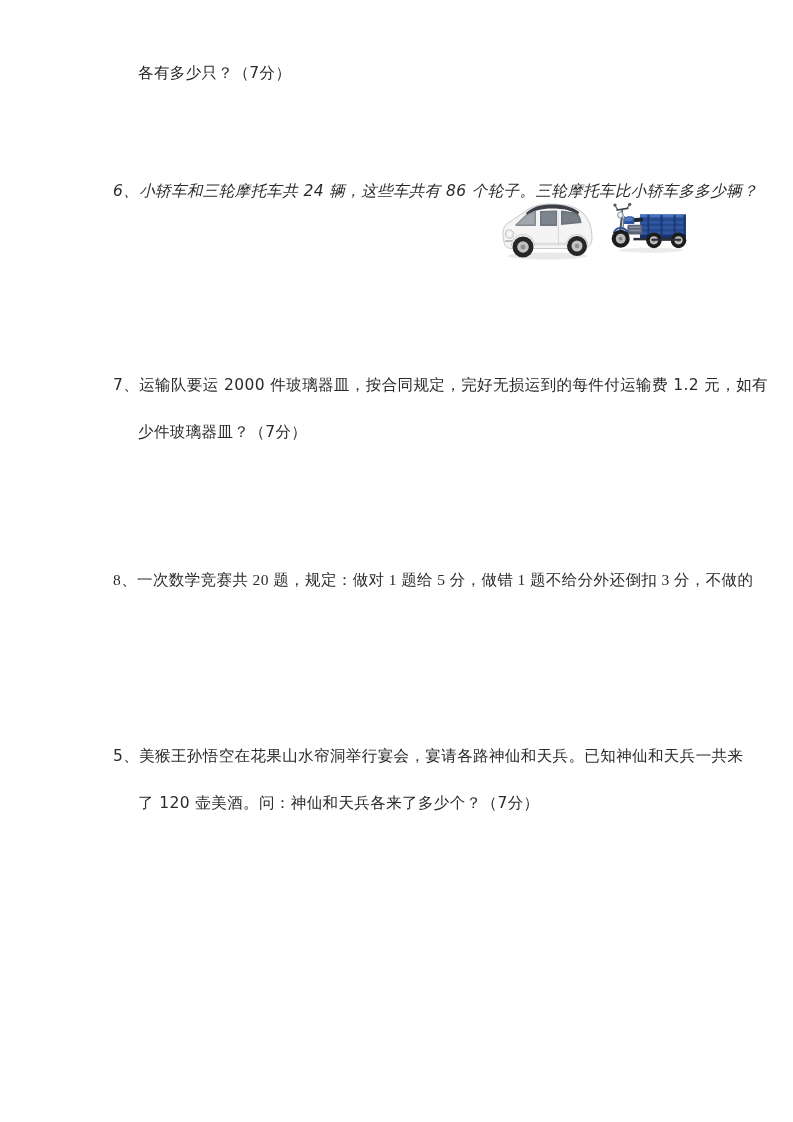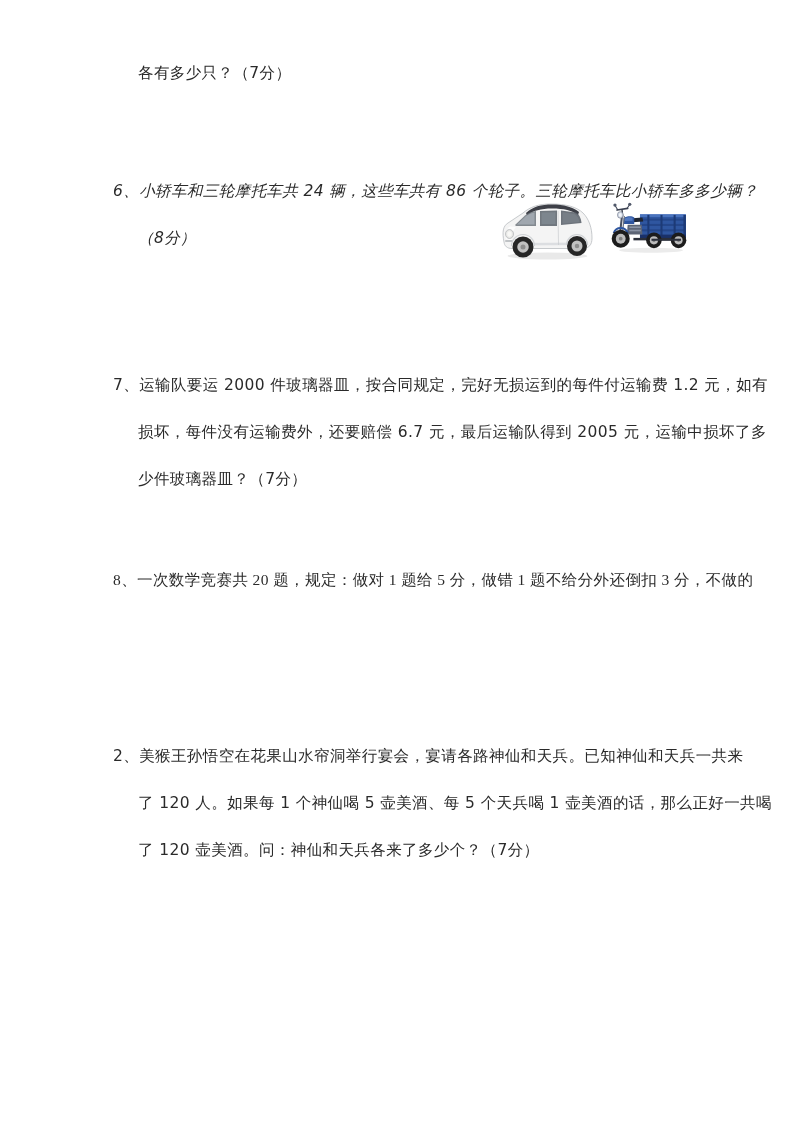--- a/index.html
+++ b/index.html
@@ -67,7 +67,6 @@
 
   <div class="qblock" style="top:168px;font-style:italic;">
     <div class="qline">6、小轿车和三轮摩托车共 24 辆，这些车共有 86 个轮子。三轮摩托车比小轿车多多少辆？</div>
-    <div class="qline indent">（8分）</div>
   </div>
 
   <div class="vehicles">

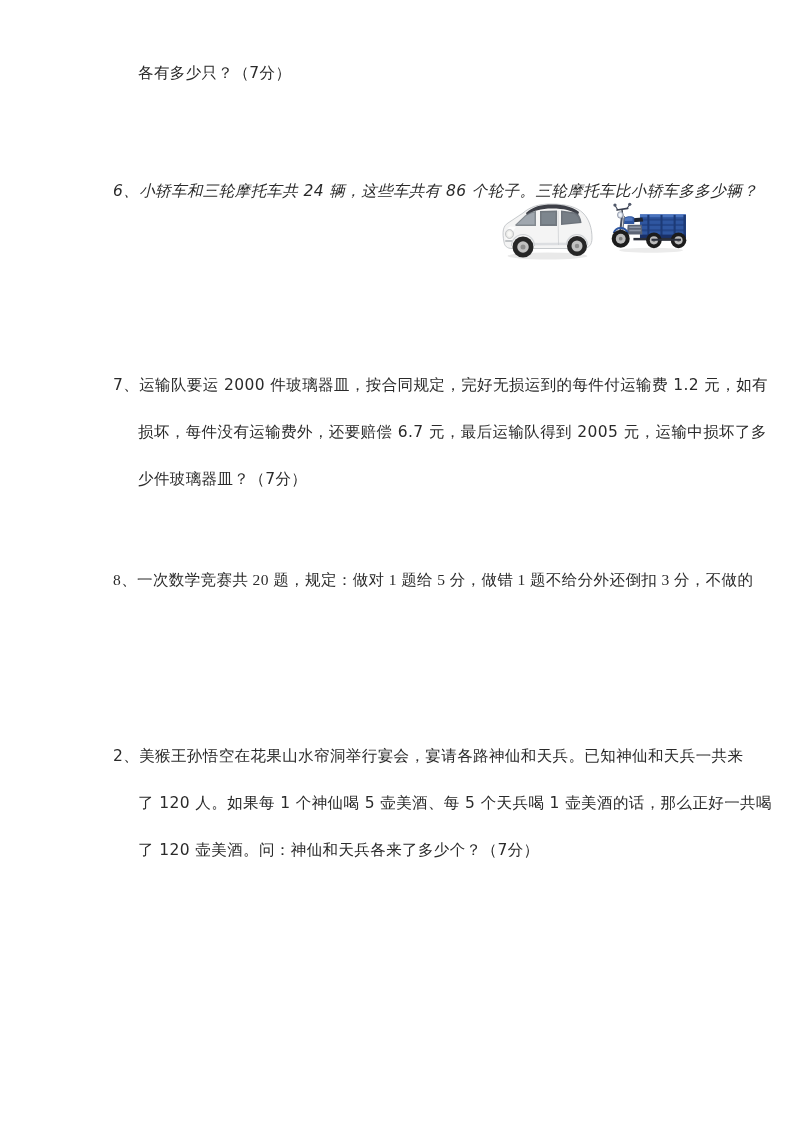--- a/index.html
+++ b/index.html
@@ -183,7 +183,6 @@
 
   <div class="qblock" style="top:362px;">
     <div class="qline">7、运输队要运 2000 件玻璃器皿，按合同规定，完好无损运到的每件付运输费 1.2 元，如有</div>
-    <div class="qline indent">损坏，每件没有运输费外，还要赔偿 6.7 元，最后运输队得到 2005 元，运输中损坏了多</div>
     <div class="qline indent">少件玻璃器皿？（7分）</div>
   </div>
 

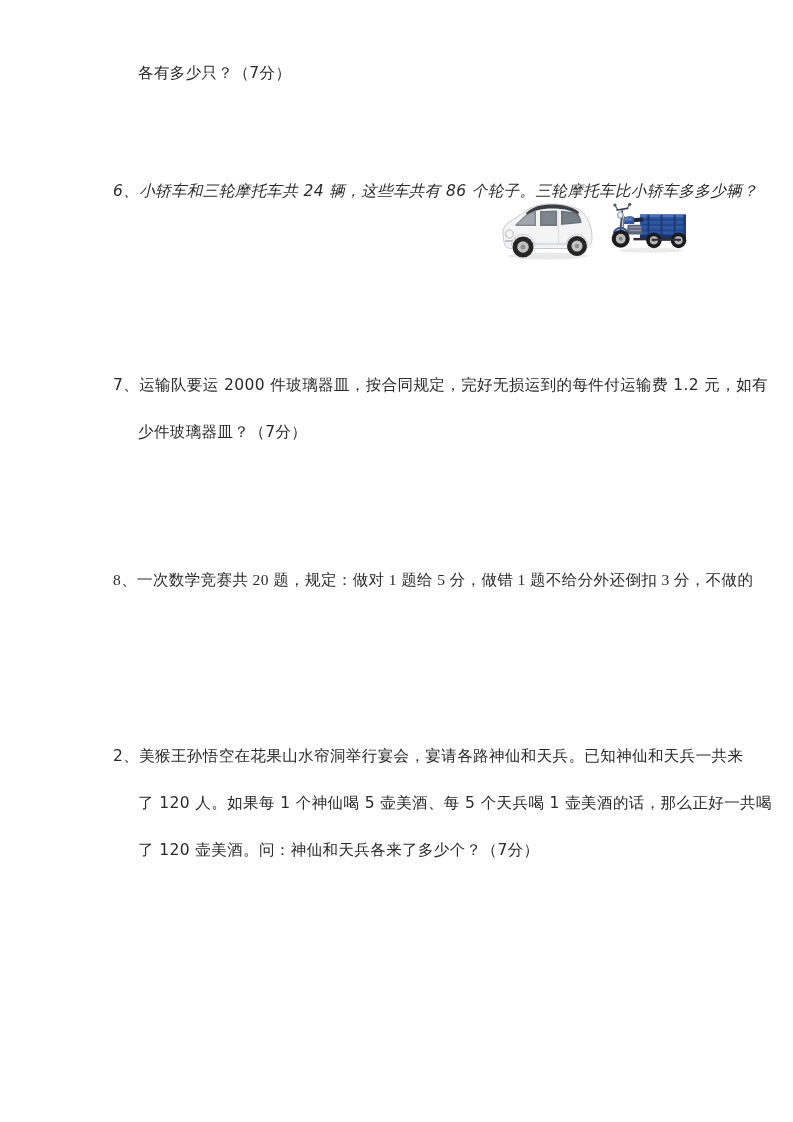--- a/index.html
+++ b/index.html
@@ -191,7 +191,7 @@
   </div>
 
   <div class="qblock" style="top:733px;">
-    <div class="qline">2、美猴王孙悟空在花果山水帘洞举行宴会，宴请各路神仙和天兵。已知神仙和天兵一共来</div>
+    <div class="qline">5、美猴王孙悟空在花果山水帘洞举行宴会，宴请各路神仙和天兵。已知神仙和天兵一共来</div>
     <div class="qline indent">了 120 人。如果每 1 个神仙喝 5 壶美酒、每 5 个天兵喝 1 壶美酒的话，那么正好一共喝</div>
     <div class="qline indent">了 120 壶美酒。问：神仙和天兵各来了多少个？（7分）</div>
   </div>

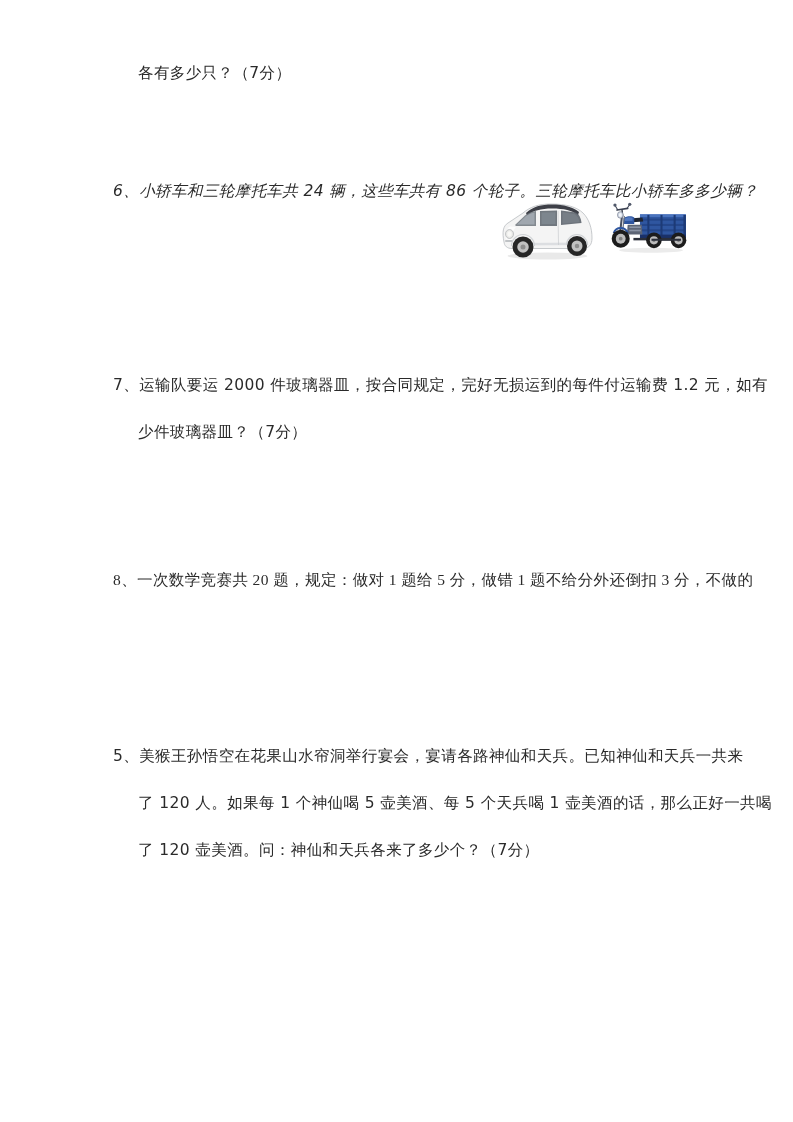--- a/index.html
+++ b/index.html
@@ -192,7 +192,6 @@
 
   <div class="qblock" style="top:733px;">
     <div class="qline">5、美猴王孙悟空在花果山水帘洞举行宴会，宴请各路神仙和天兵。已知神仙和天兵一共来</div>
-    <div class="qline indent">了 120 人。如果每 1 个神仙喝 5 壶美酒、每 5 个天兵喝 1 壶美酒的话，那么正好一共喝</div>
     <div class="qline indent">了 120 壶美酒。问：神仙和天兵各来了多少个？（7分）</div>
   </div>
 

